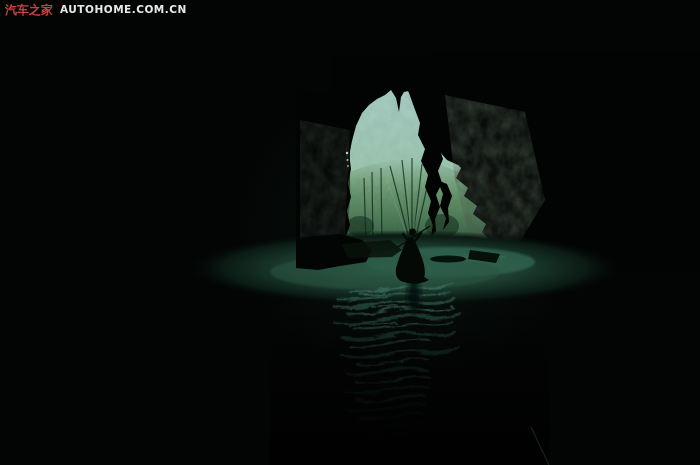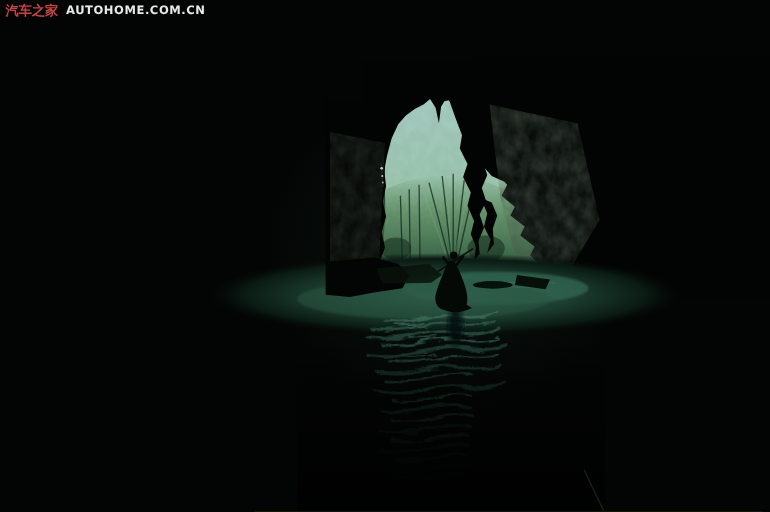--- a/index.html
+++ b/index.html
@@ -7,7 +7,7 @@
     position:relative;
     width:700px;height:465px;
     overflow:hidden;
-    background:#4d7c0f;
+    background:#a21caf;
     font-family:"DejaVu Sans", sans-serif;
   }
   .stage svg{display:block;width:700px;height:465px;}

